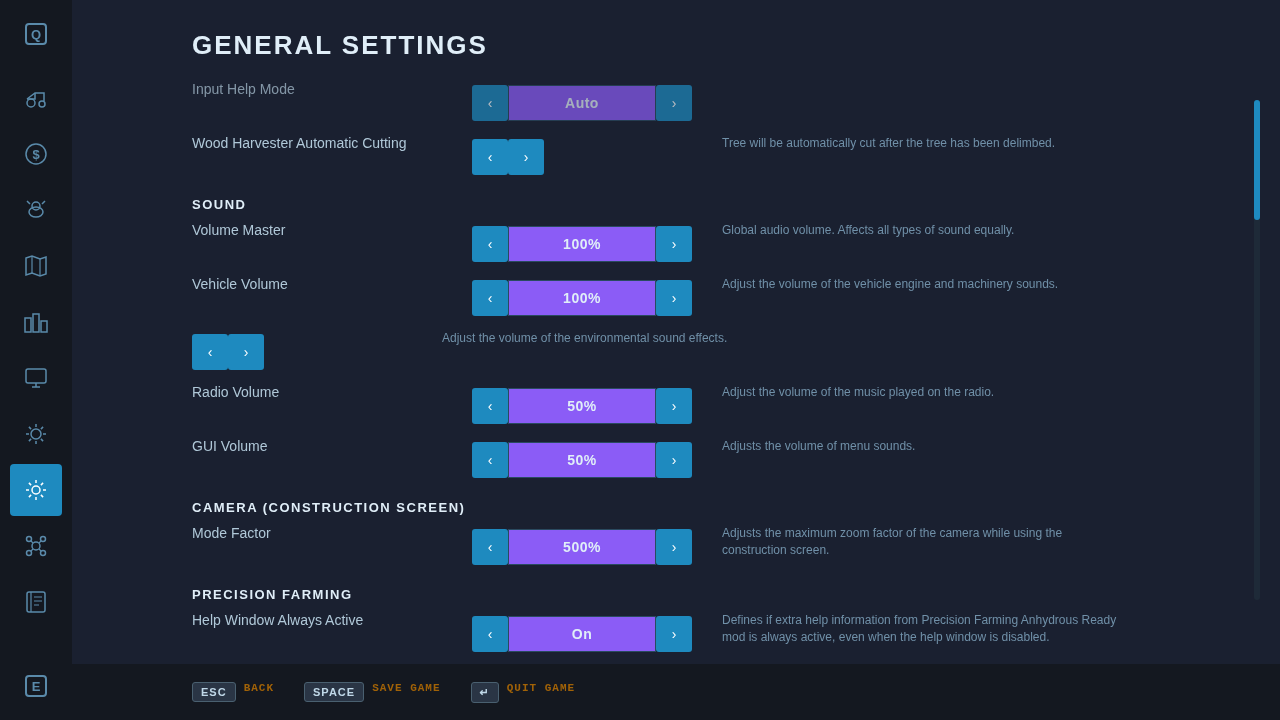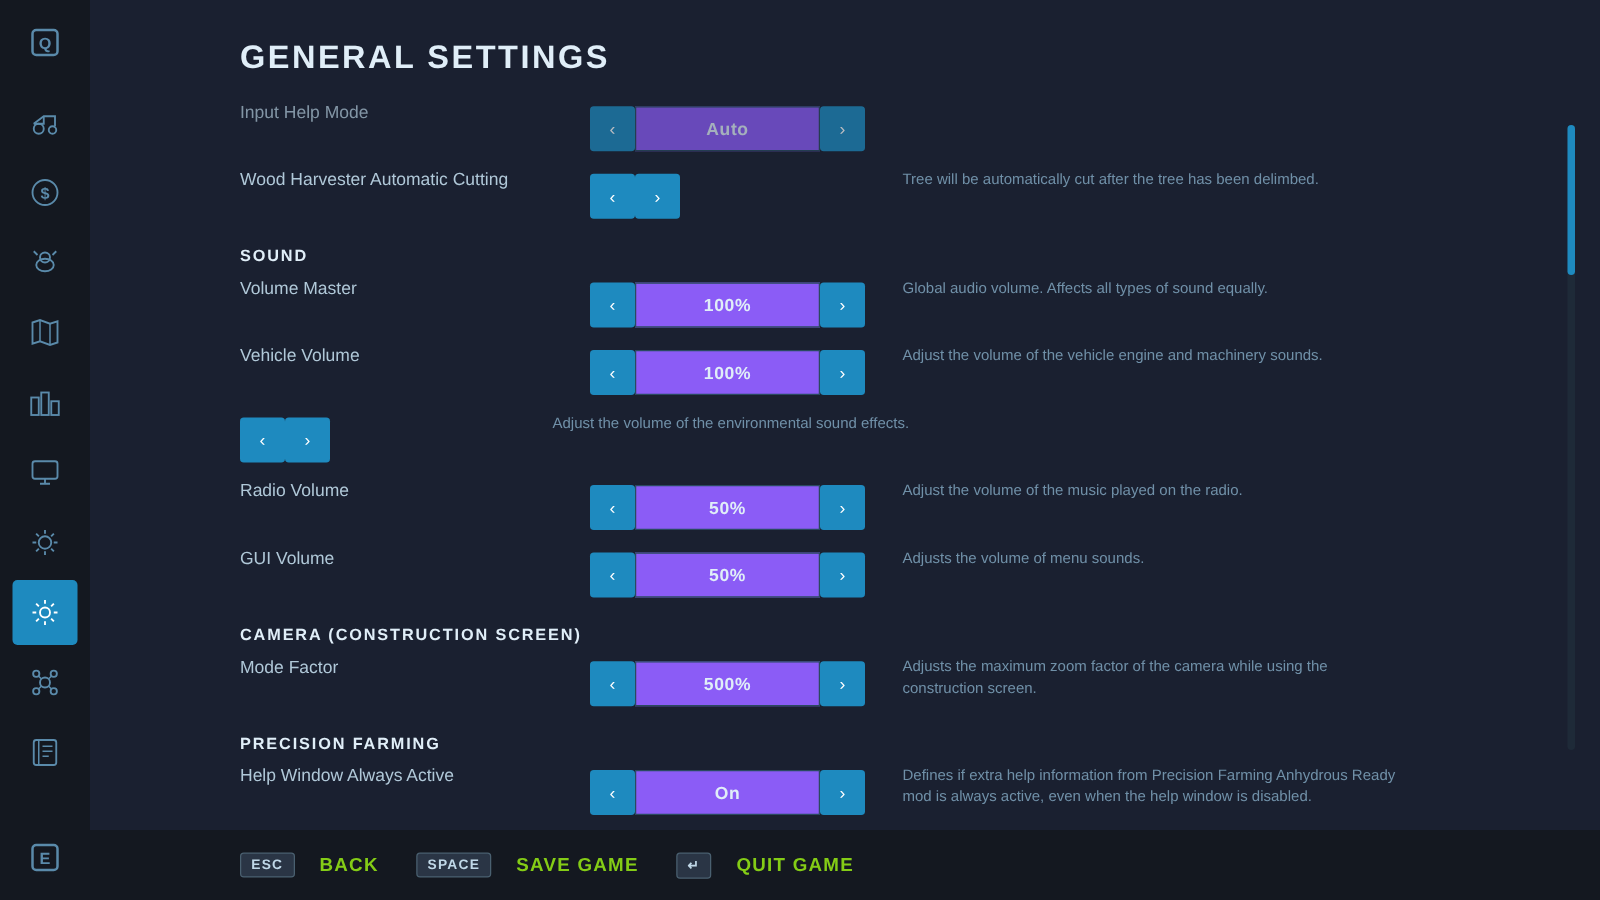--- a/index.html
+++ b/index.html
@@ -183,8 +183,7 @@
 
     .bottom-action {
       display: flex;
-      align-items: center;
-      gap: 20px;
+      gap: 8px;
       cursor: pointer;
     }
 

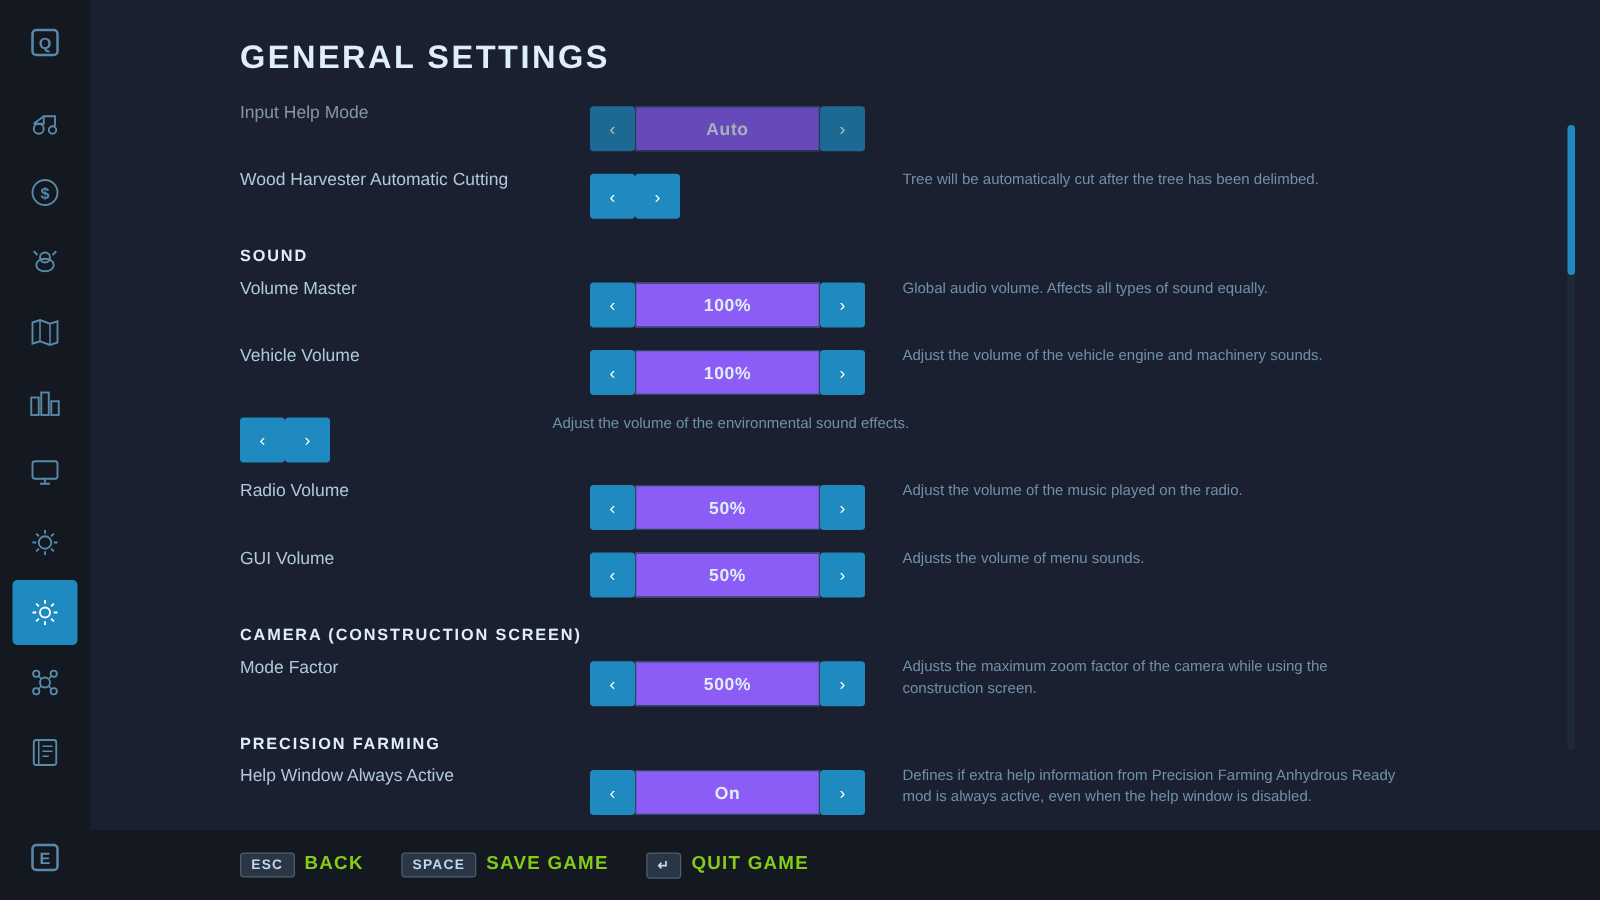--- a/index.html
+++ b/index.html
@@ -200,11 +200,12 @@
     }
 
     .action-label {
-      font-size: 15px;
+      font-size: 11px;
       font-weight: 600;
-      color: #84cc16;
+      color: #a16207;
       letter-spacing: 1px;
       text-transform: uppercase;
+      font-family: Liberation Mono, monospace;
     }
 
     

